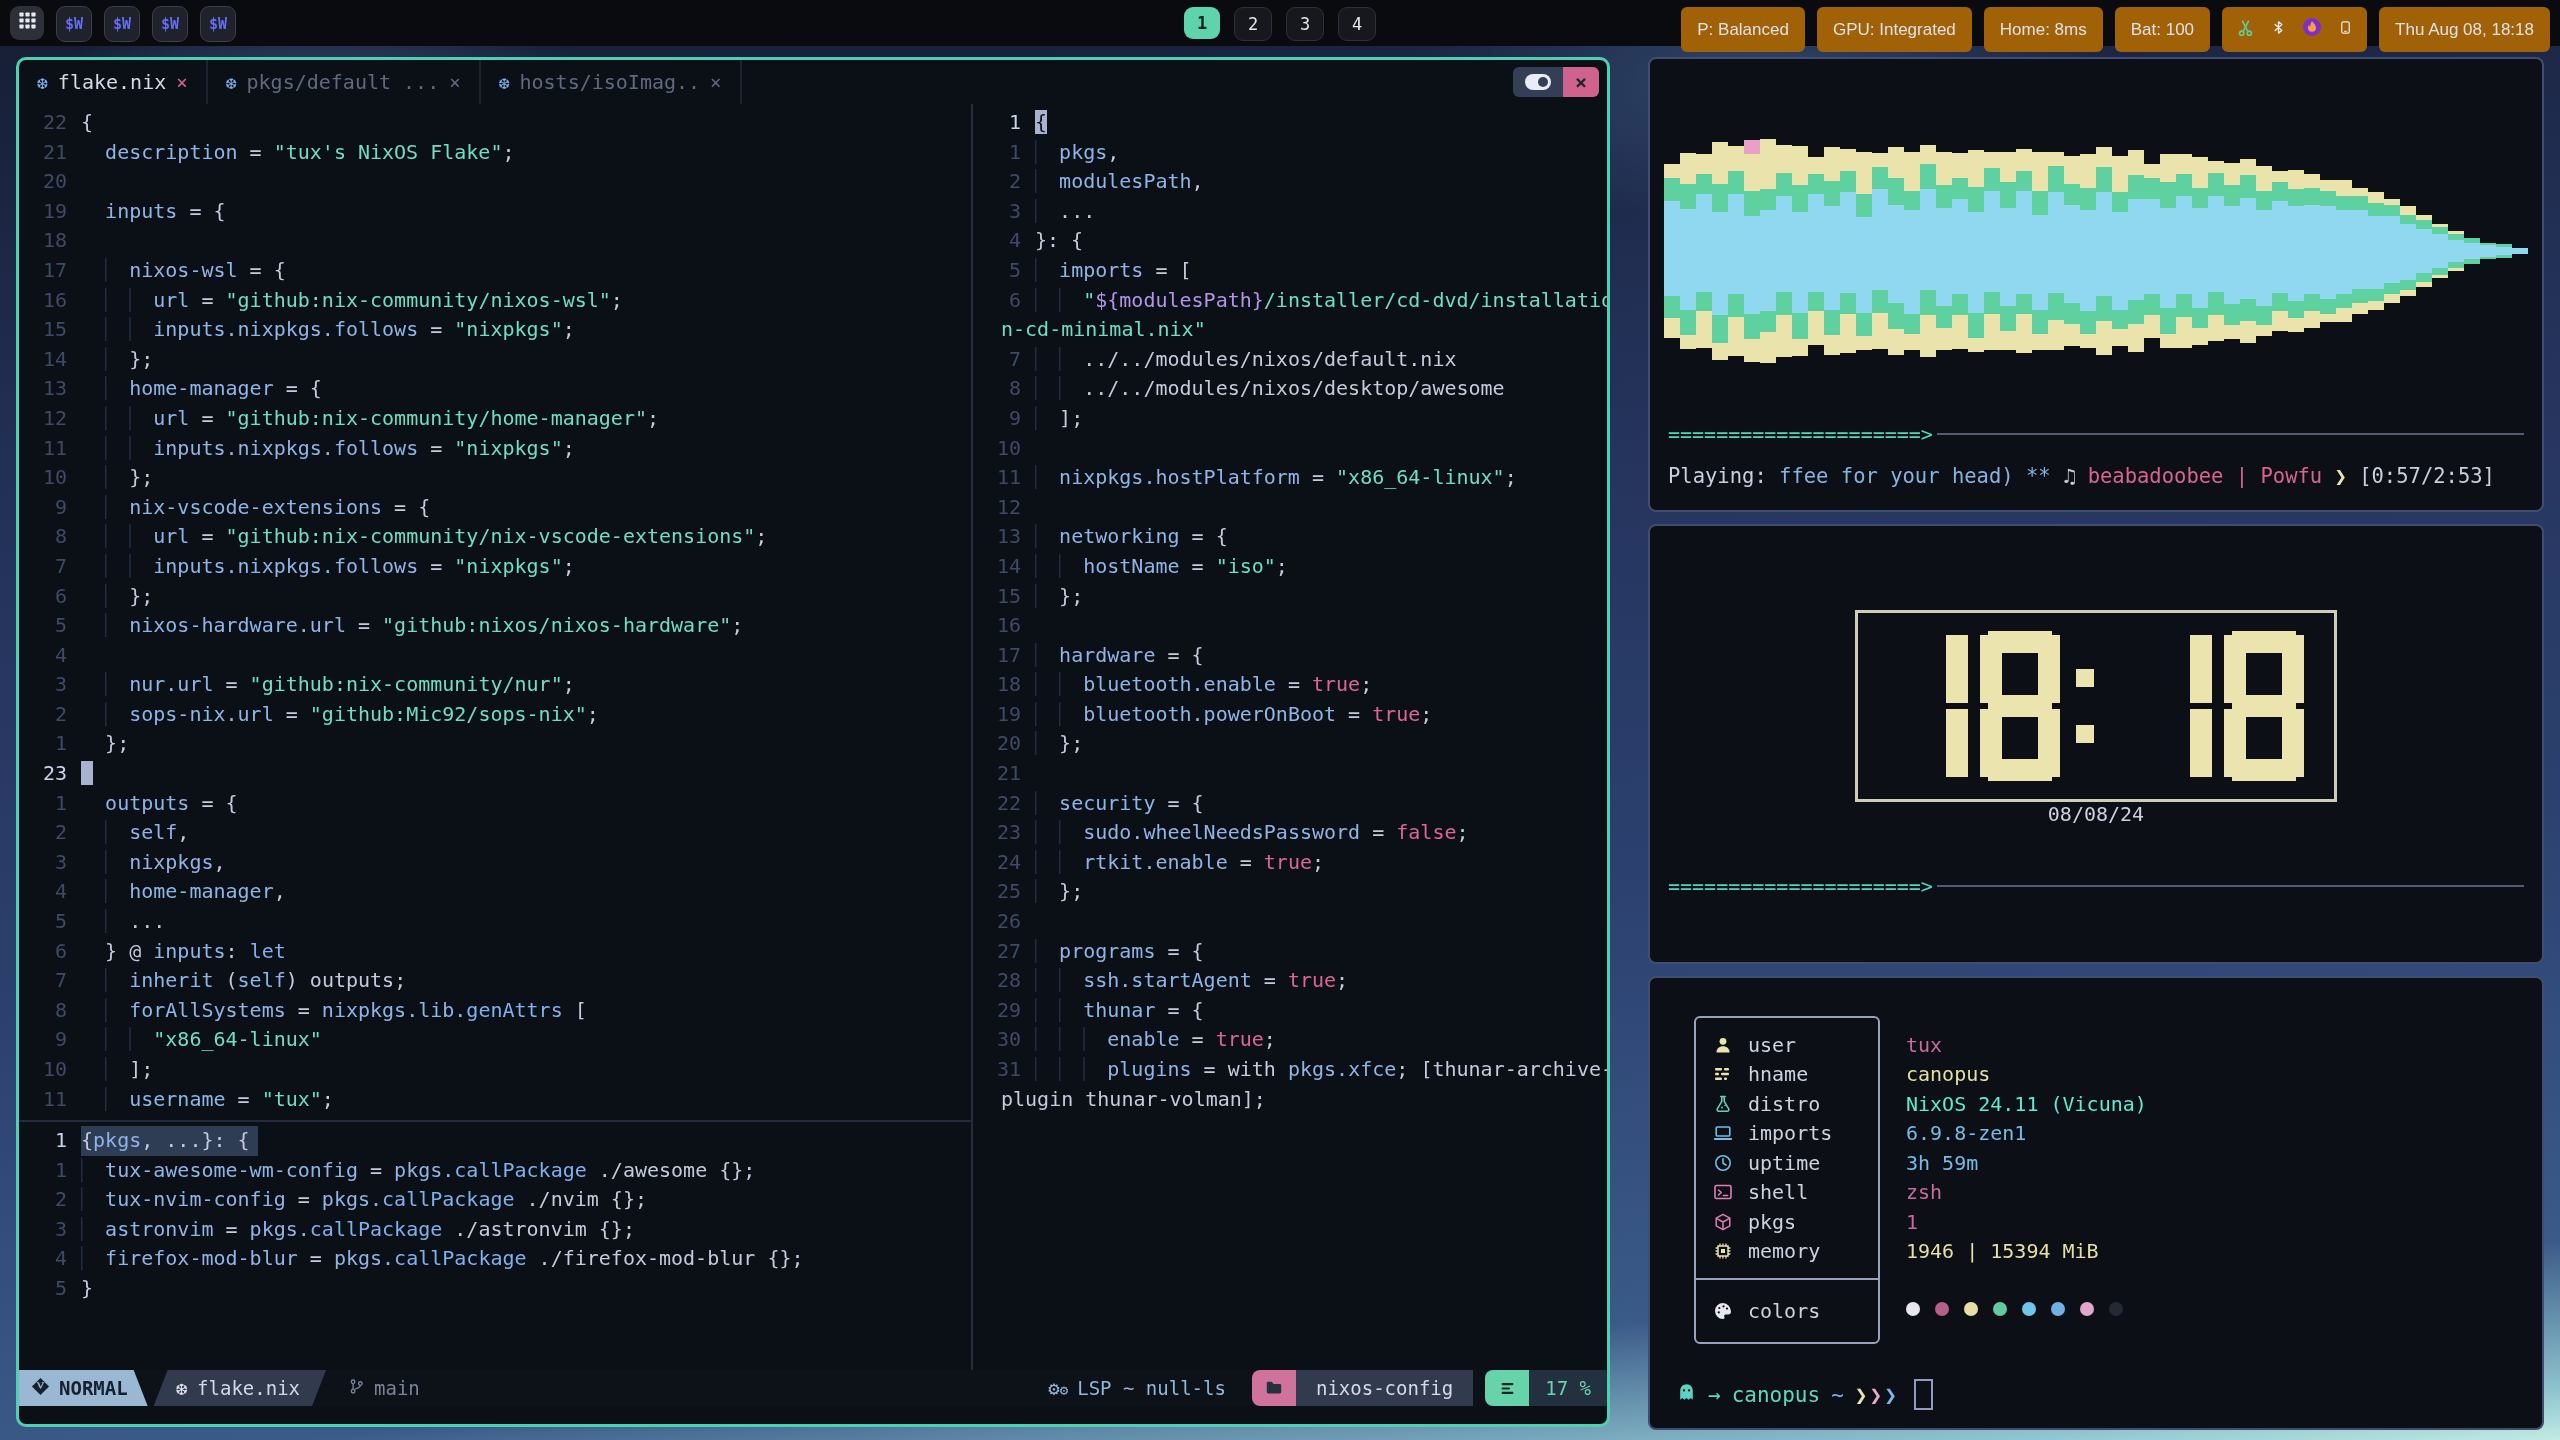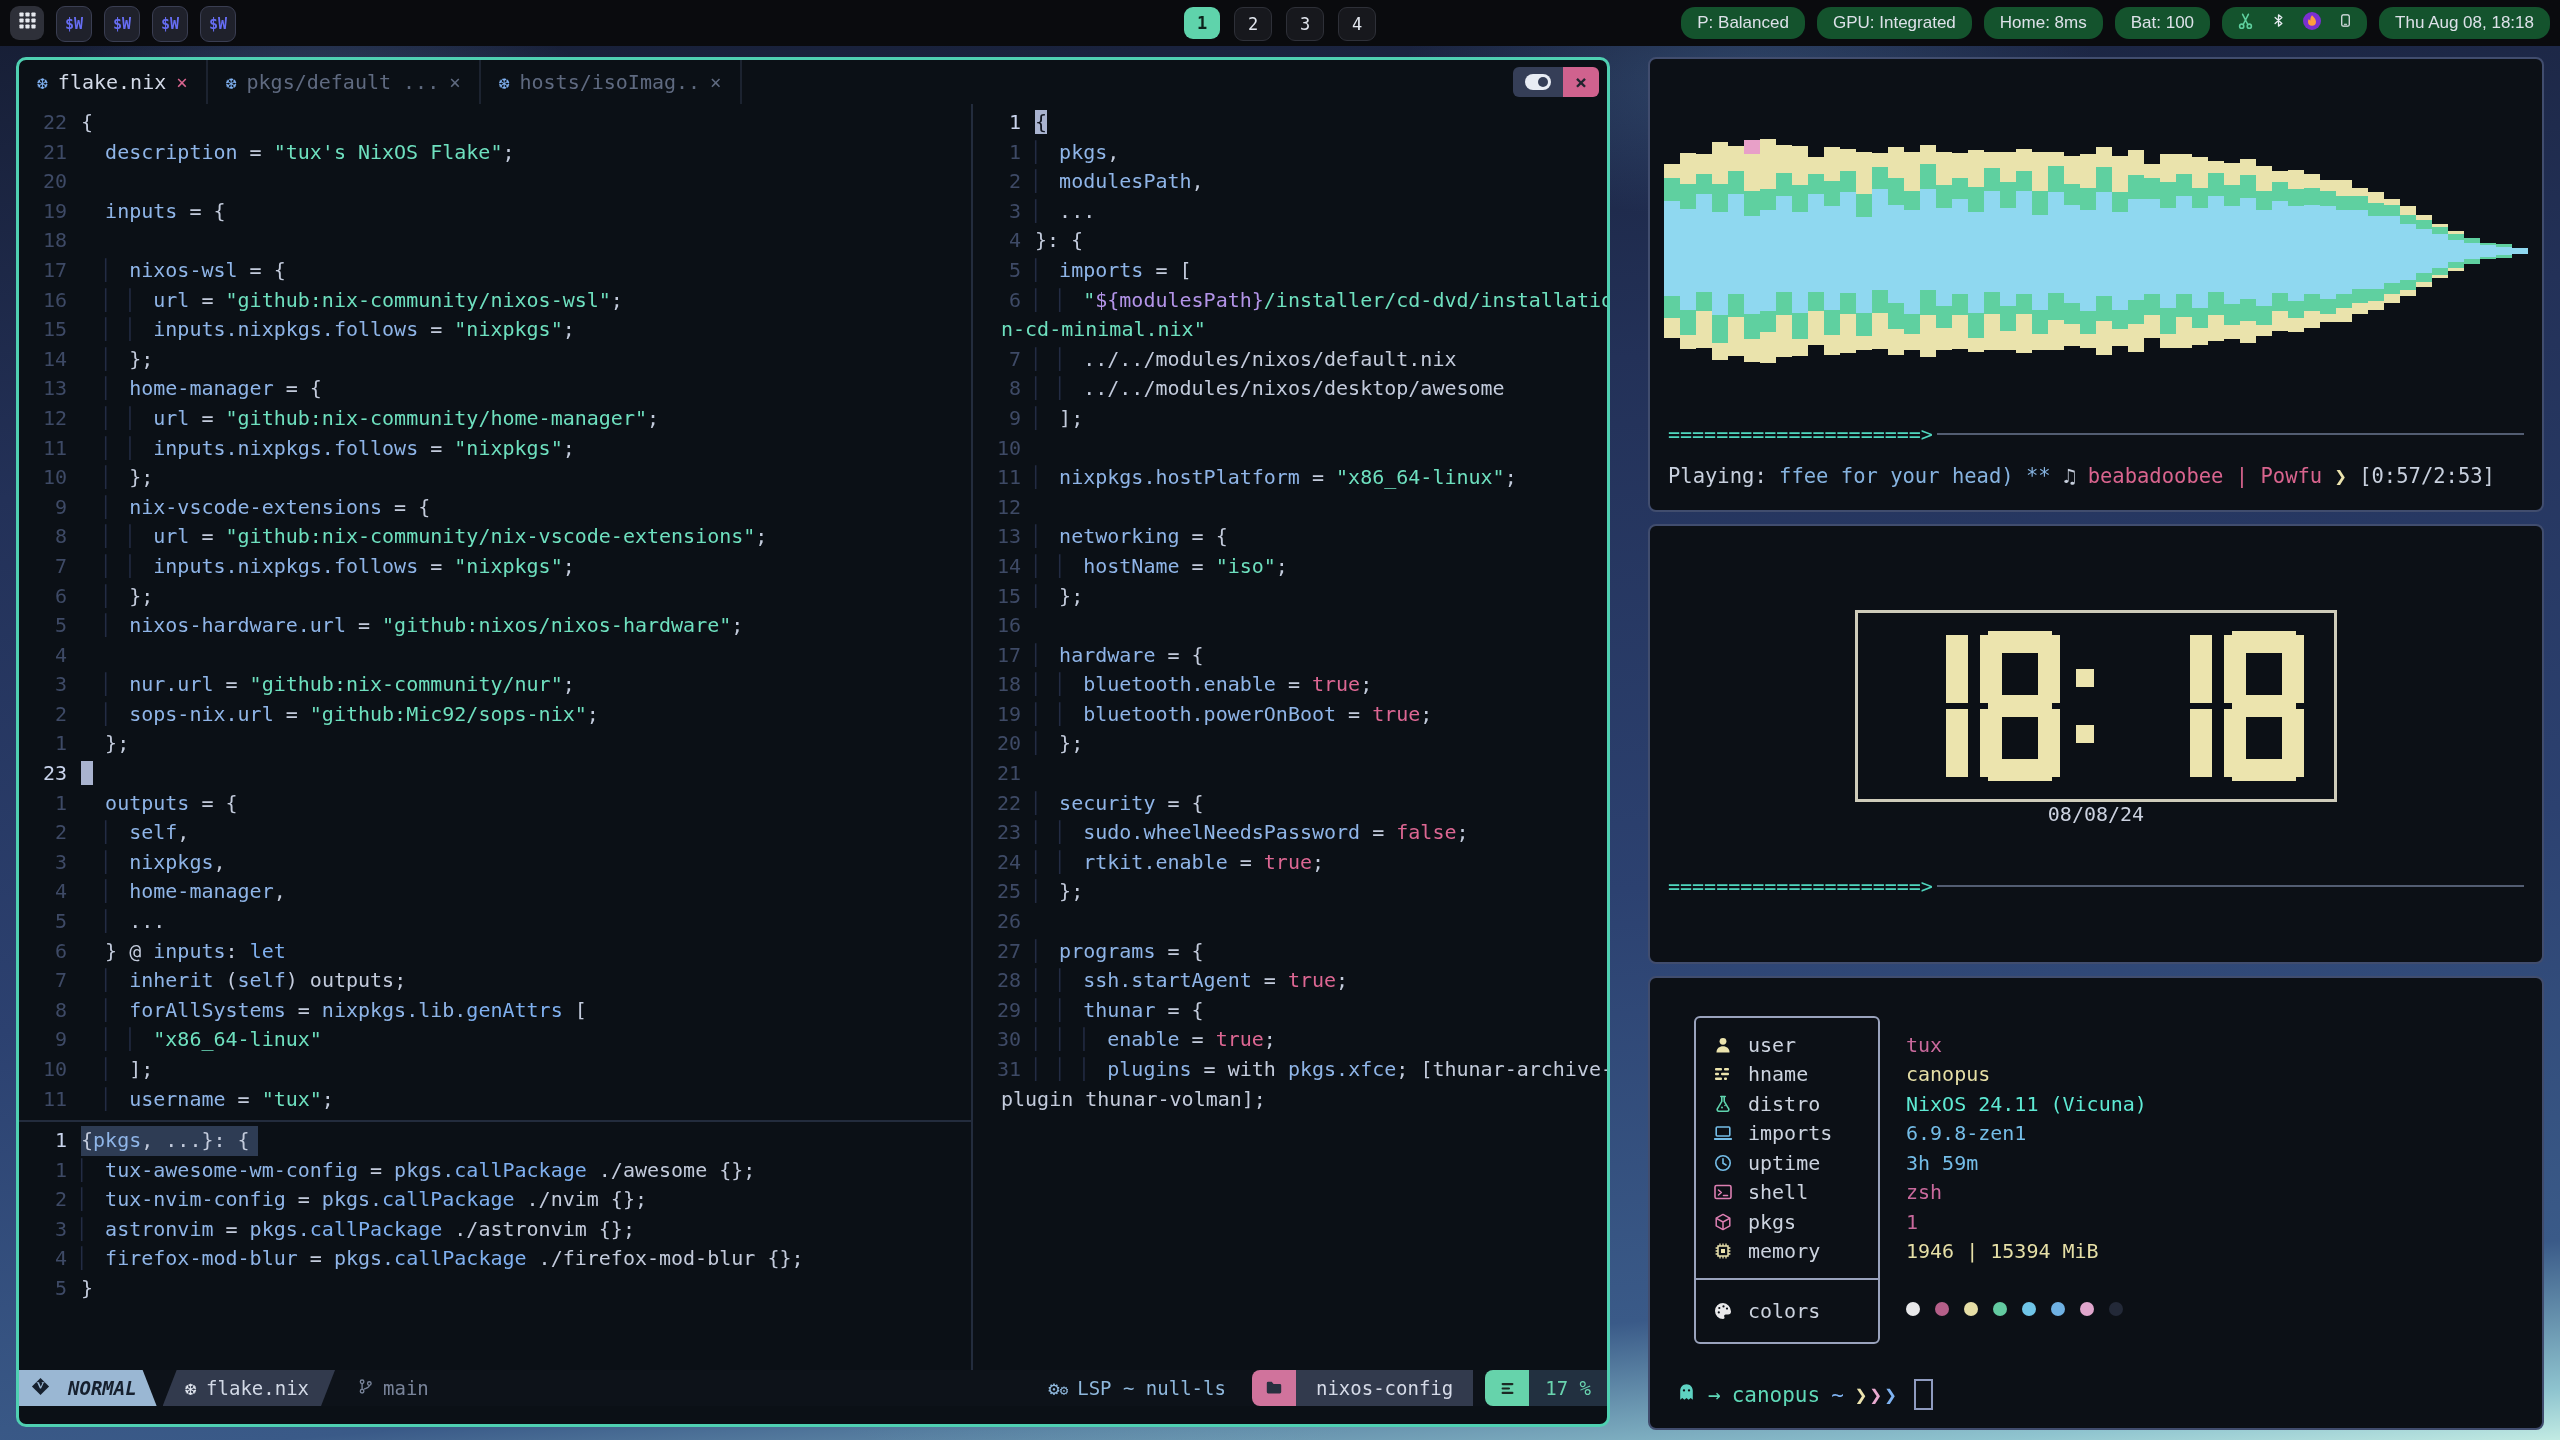--- a/index.html
+++ b/index.html
@@ -17,7 +17,7 @@
   .tb-left{position:absolute;left:10px;top:6px;display:flex;gap:12px;}
   .tb-center{position:absolute;left:50%;top:7px;transform:translateX(-50%);display:flex;gap:14px;}
   .tb-right{position:absolute;right:10px;top:7px;display:flex;gap:12px;align-items:center;}
-  .chip{height:32px;border-radius:14px;background:#14532d;color:#dde1e9;padding:0 16px;
+  .chip{height:45px;border-radius:6px;background:#a16207;color:#dde1e9;padding:0 16px;
         font-family:"Liberation Sans",sans-serif;font-size:17px;display:flex;align-items:center;}
   .sq{width:34px;height:34px;border-radius:9px;display:flex;align-items:center;justify-content:center;padding:0;}
   .launcher{background:#2e3039;}

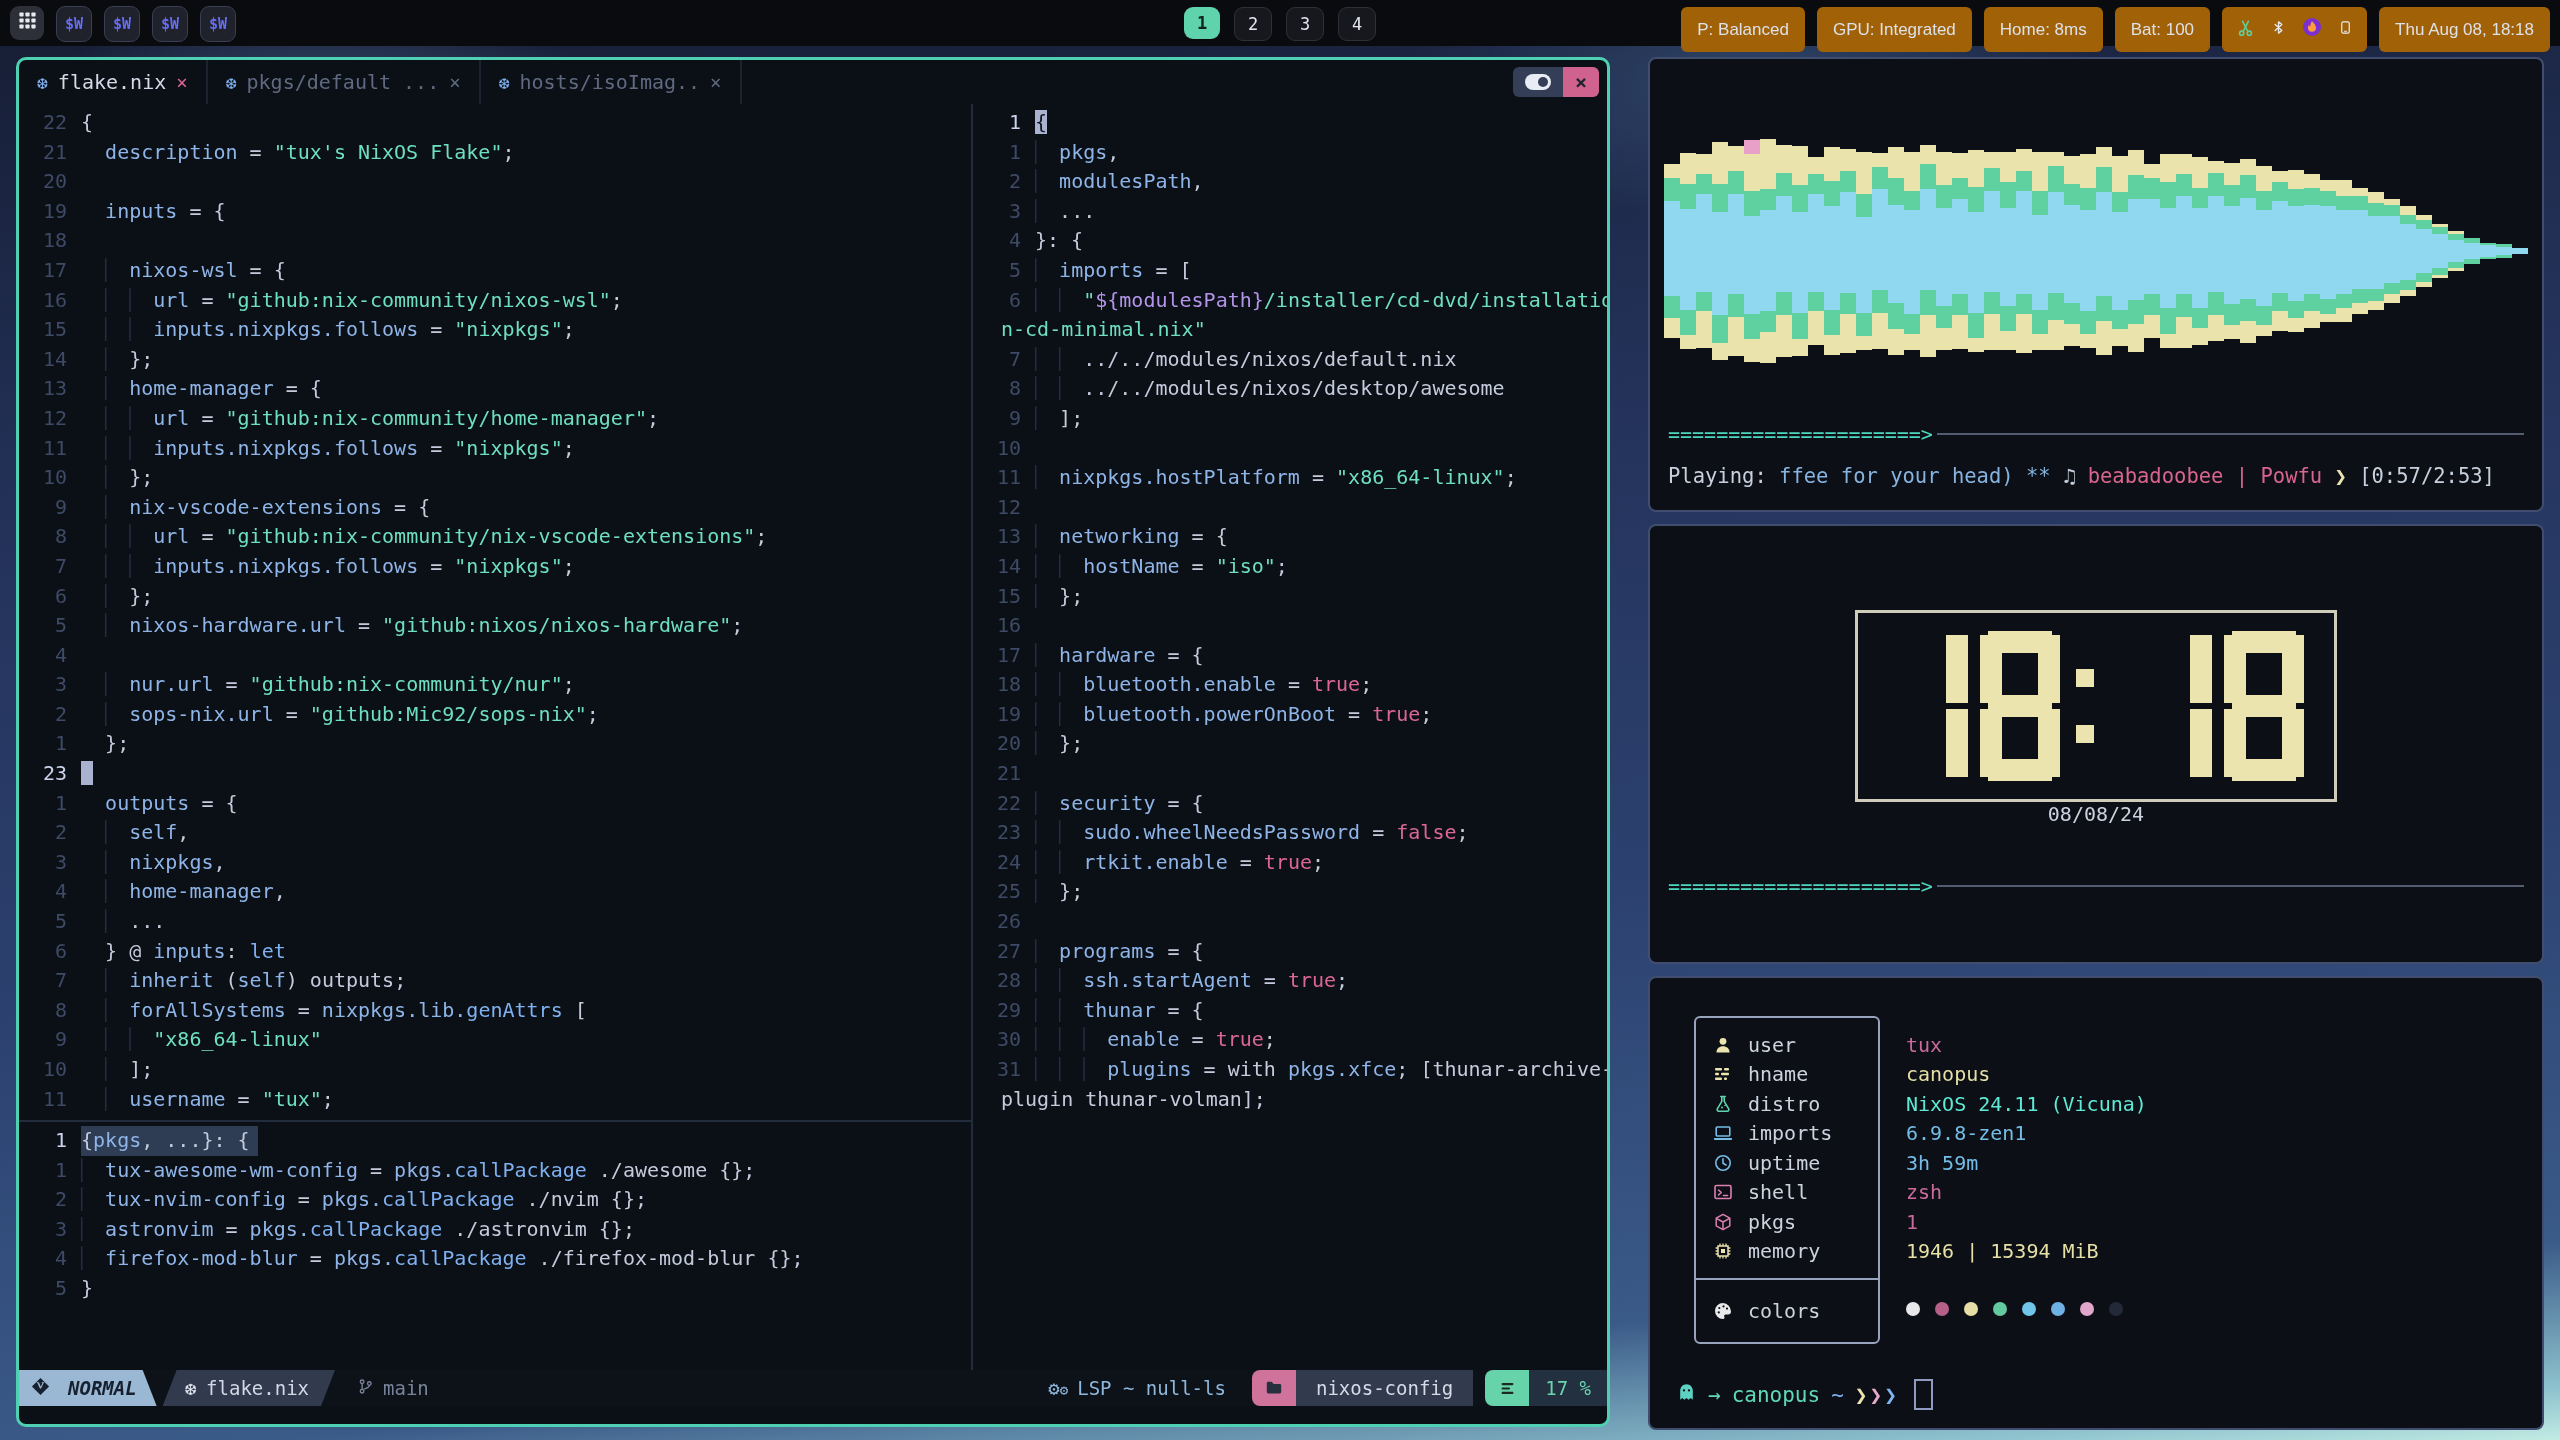--- a/index.html
+++ b/index.html
@@ -63,8 +63,8 @@
   
   .statusline{position:absolute;left:0;right:0;bottom:18px;height:36px;display:flex;align-items:stretch;
               font-size:19px;background:#0d1219;}
-  .sl-mode{background:#9ab7d3;color:#16202e;font-weight:bold;display:flex;gap:18px;align-items:center;
-           padding:0 20px 0 12px;clip-path:polygon(0 0,calc(100% - 14px) 0,100% 100%,0 100%);font-style:italic;}
+  .sl-mode{background:#9ab7d3;color:#16202e;font-weight:bold;display:flex;gap:9px;align-items:center;
+           padding:0 20px 0 12px;clip-path:polygon(0 0,calc(100% - 14px) 0,100% 100%,0 100%);}
   .sl-file{background:#323a4d;color:#d2d9e6;display:flex;gap:10px;align-items:center;
            padding:0 26px 0 22px;margin-left:6px;
            clip-path:polygon(14px 0,100% 0,calc(100% - 14px) 100%,0 100%);}

